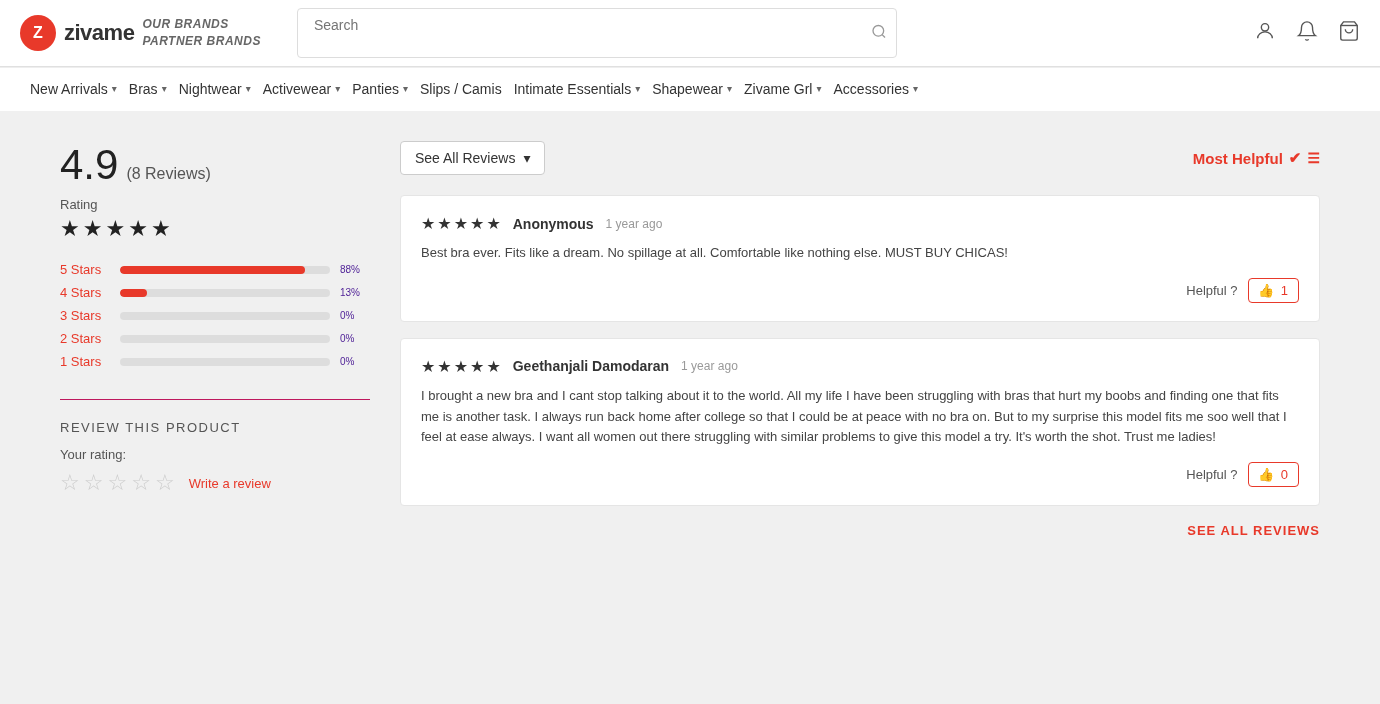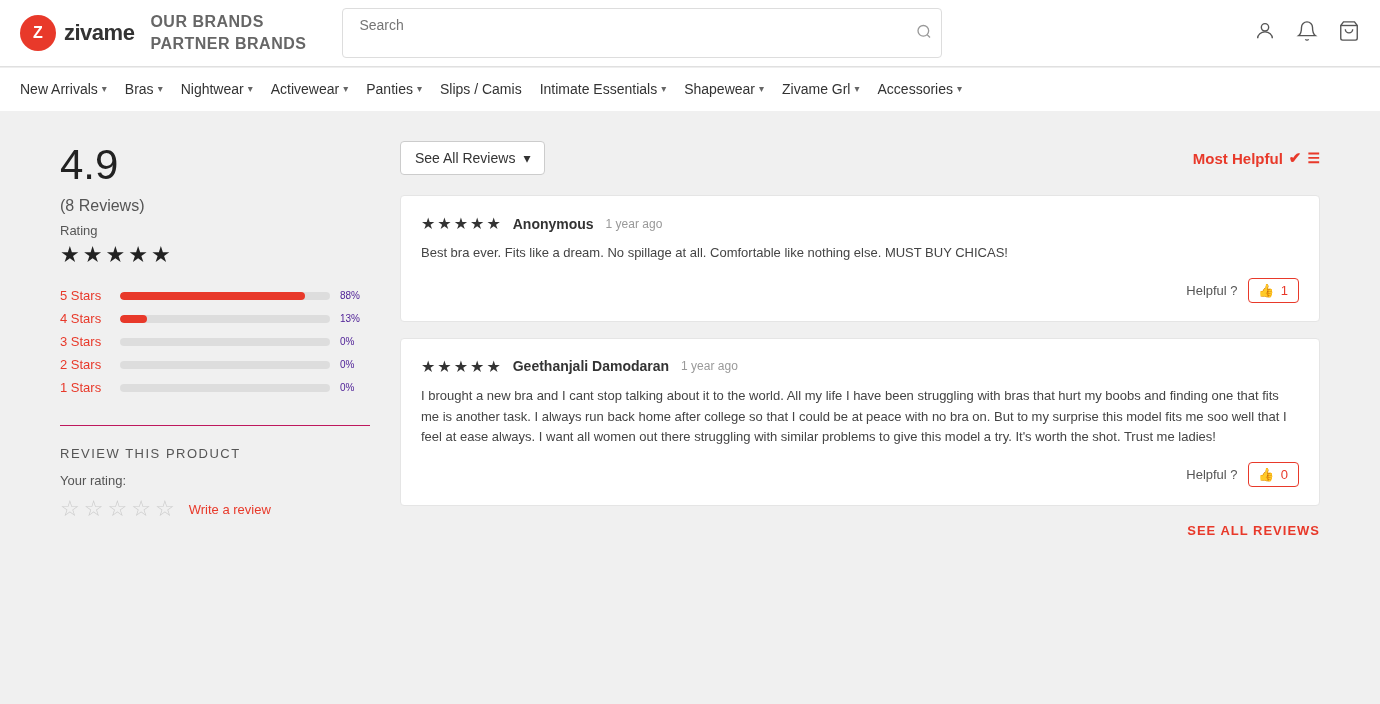--- a/index.html
+++ b/index.html
@@ -43,10 +43,10 @@
     .brand-links {
       display: flex;
       flex-direction: column;
-      font-size: 16px;
+      font-size: 12px;
       color: #666;
-      margin-left: 8px;
       line-height: 1.4;
+      font-style: italic;
     }
     .brand-links span { font-weight: 600; letter-spacing: 0.5px; }
     .search-bar {

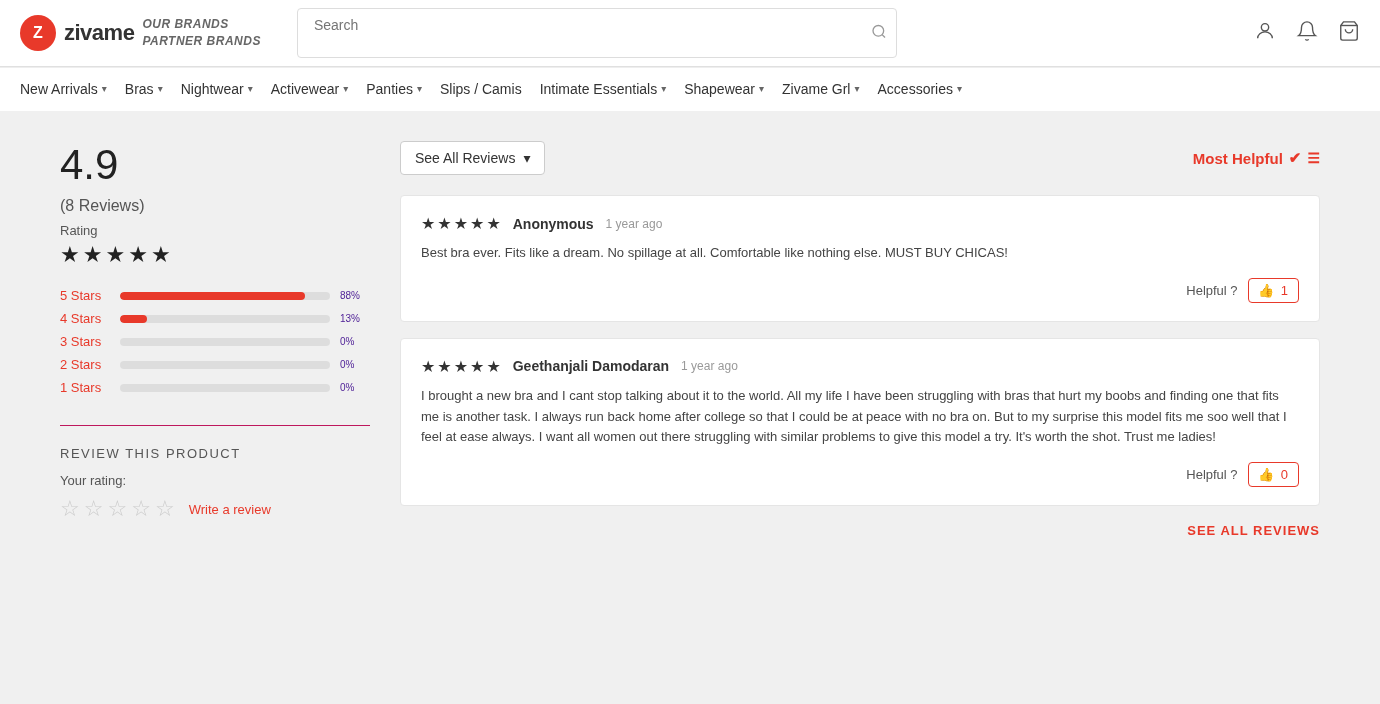--- a/index.html
+++ b/index.html
@@ -90,10 +90,10 @@
     .nav-bar {
       background: #fff;
       border-top: 1px solid #eee;
-      padding: 0 20px;
-      display: flex;
-      align-items: center;
-      gap: 18px;
+      padding: 0 30px;
+      display: flex;
+      align-items: center;
+      gap: 12px;
       height: 44px;
     }
     .nav-item {

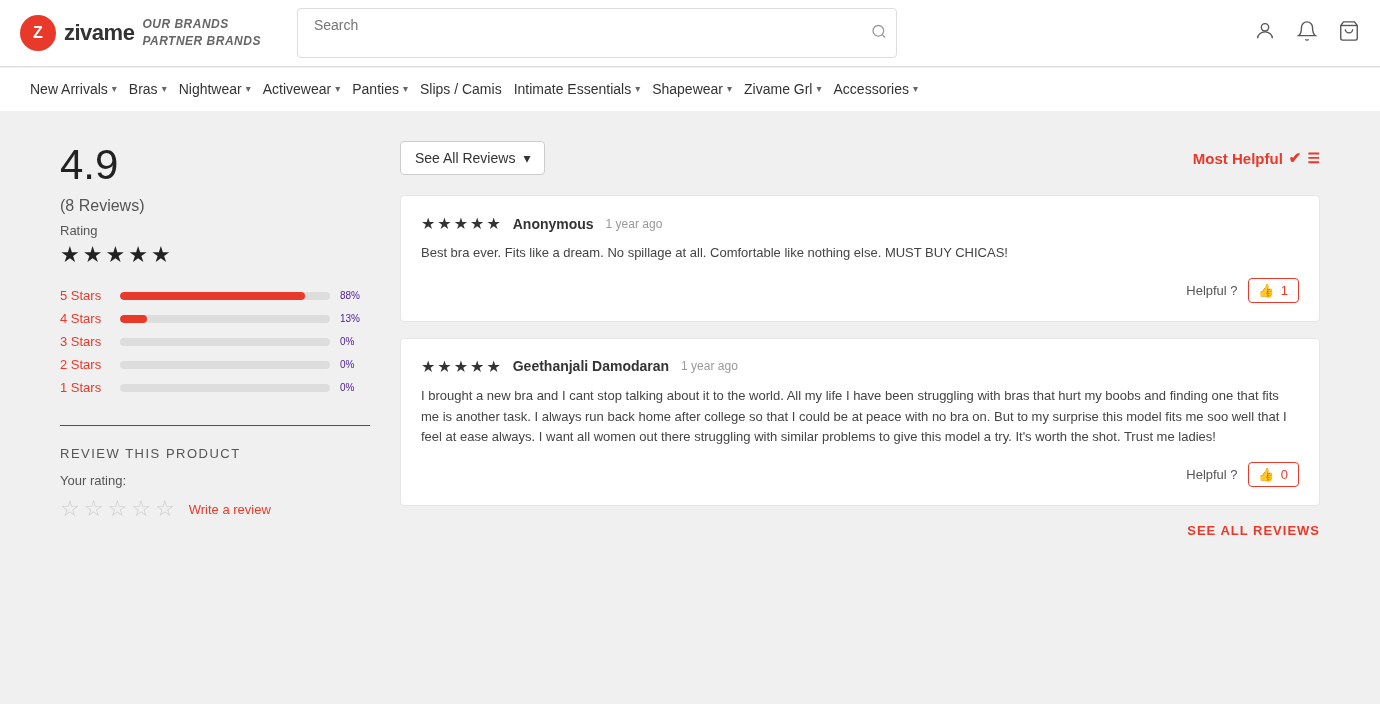--- a/index.html
+++ b/index.html
@@ -128,7 +128,6 @@
       align-items: baseline;
       gap: 8px;
       margin-bottom: 8px;
-      flex-direction: column;
     }
     .big-score {
       font-size: 42px;

